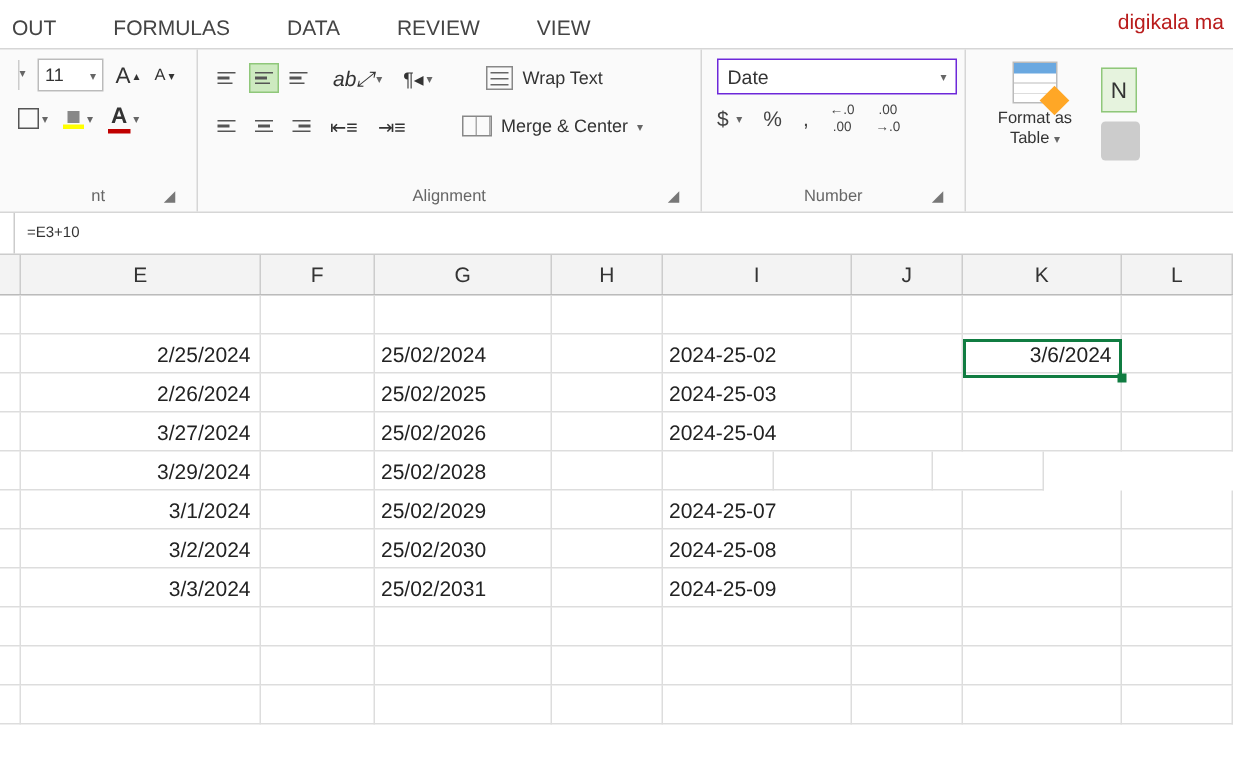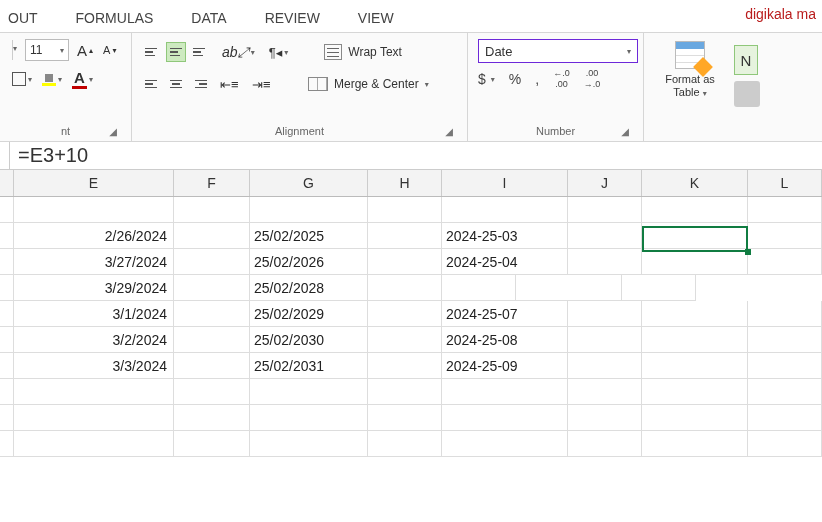--- a/index.html
+++ b/index.html
@@ -58,7 +58,7 @@
   
   .formula-bar { display:flex; align-items:center; height: 28px; border-bottom: 1px solid #ccc; }
   .fb-left { width: 10px; height: 100%; border-right: 1px solid #ccc; }
-  .fb-text { padding: 0 8px; font-size: 20px; }
+  .fb-text { padding: 0 8px; font-size: 10px; }
 
   
   .grid { position: relative; }

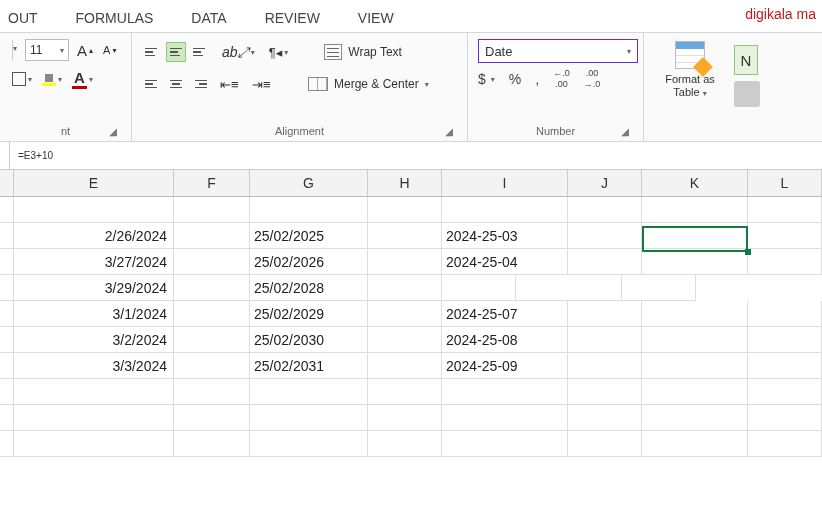--- a/index.html
+++ b/index.html
@@ -283,6 +283,17 @@
       </div>
       <div class="g-row">
         <div class="cell c-lead"></div>
+        <div class="cell c-E">2/25/2024</div>
+        <div class="cell c-F"></div>
+        <div class="cell c-G">25/02/2024</div>
+        <div class="cell c-H"></div>
+        <div class="cell c-I">2024-25-02</div>
+        <div class="cell c-J"></div>
+        <div class="cell c-K">3/6/2024</div>
+        <div class="cell c-L"></div>
+      </div>
+      <div class="g-row">
+        <div class="cell c-lead"></div>
         <div class="cell c-E">2/26/2024</div>
         <div class="cell c-F"></div>
         <div class="cell c-G">25/02/2025</div>

